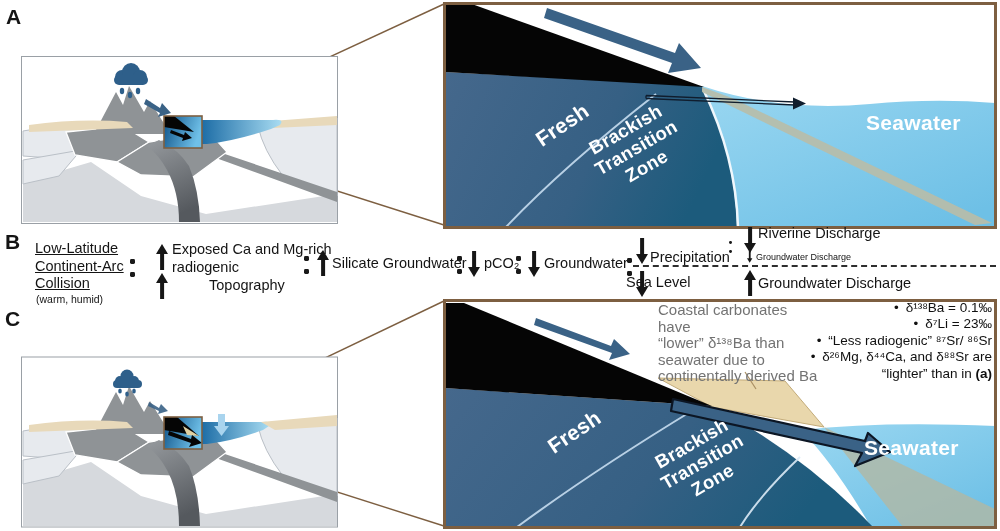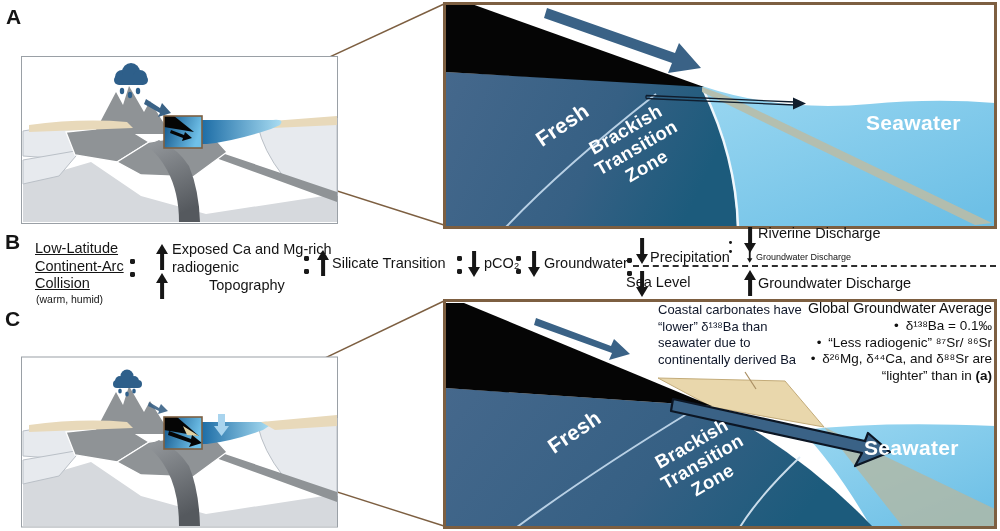--- a/index.html
+++ b/index.html
@@ -159,7 +159,7 @@
       <i class="h"></i>
       <i class="s"></i>
     </span>
-  <div class="abs ft" style="left:332px;top:255px;">Silicate Transition</div>
+  <div class="abs ft" style="left:332px;top:255px;">Silicate Groundwater</div>
 
   <div class="abs sep" style="left:457px;top:256px;">
       <b></b>

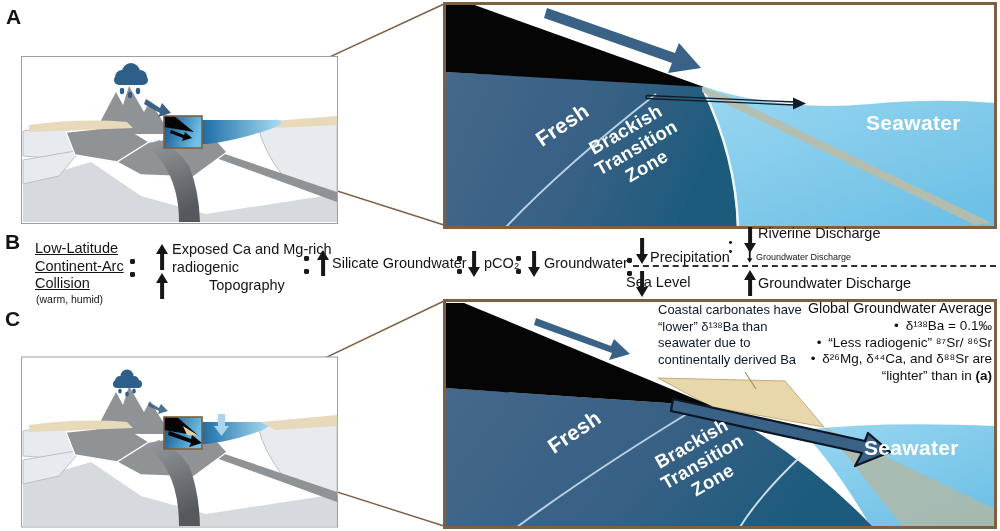--- a/index.html
+++ b/index.html
@@ -28,7 +28,7 @@
   .zl.rot{transform:rotate(-34deg);}
   .zl.blk{font-size:18.5px;line-height:21px;text-align:center;transform:rotate(-30deg);}
   
-  .carbnote{font-size:13px;line-height:16.6px;color:#0f172a;}
+  .carbnote{font-size:15px;line-height:16.6px;color:#737373;}
   .gw{font-size:13.5px;line-height:16.4px;text-align:right;color:#101010;}
   .gw .ttl{font-size:14.3px;margin-bottom:2px;}
   .gw .bull{display:inline-block;margin-right:7px;}

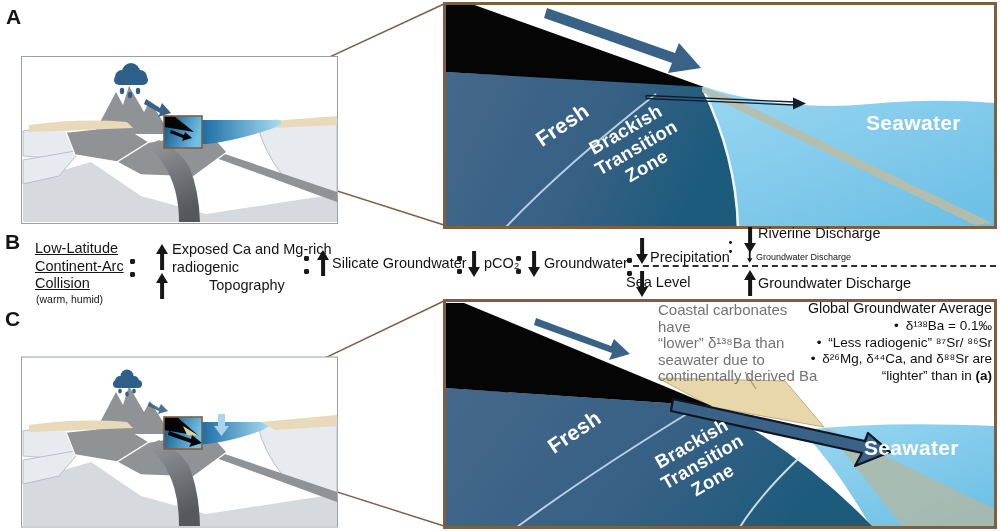--- a/index.html
+++ b/index.html
@@ -276,7 +276,6 @@
 seawater due to
 continentally derived Ba</div>
   <div class="abs gw" style="left:780px;top:300px;width:212px;">
-    <div class="ttl">Global Groundwater Average</div>
     <div><span class="bull">•</span><span>δ¹³⁸Ba = 0.1‰</span></div>
     <div><span class="bull">•</span><span>“Less radiogenic” ⁸⁷Sr/ ⁸⁶Sr</span></div>
     <div><span class="bull">•</span><span>δ²⁶Mg, δ⁴⁴Ca, and δ⁸⁸Sr are</span></div>

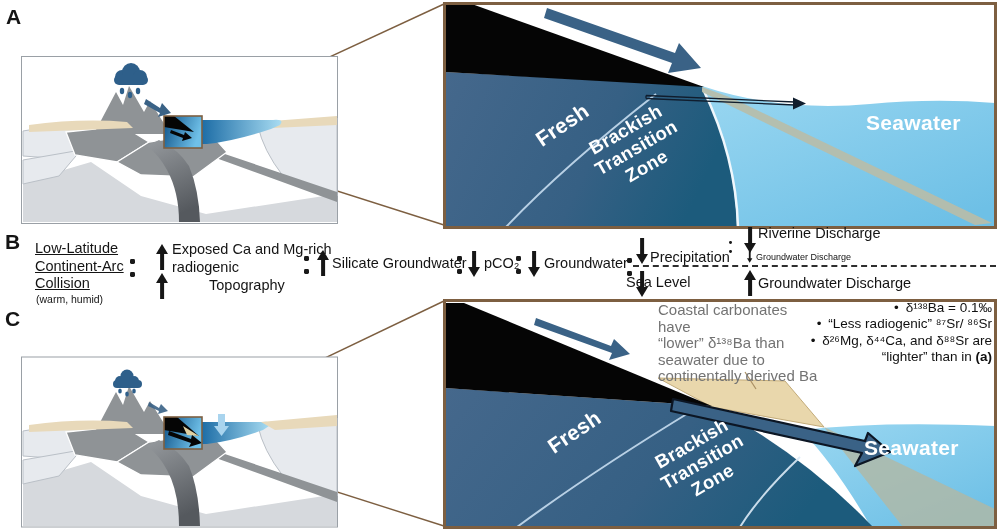--- a/index.html
+++ b/index.html
@@ -277,6 +277,7 @@
 continentally derived Ba</div>
   <div class="abs gw" style="left:780px;top:300px;width:212px;">
     <div><span class="bull">•</span><span>δ¹³⁸Ba = 0.1‰</span></div>
+    <div><span class="bull">•</span><span>δ⁷Li = 23‰</span></div>
     <div><span class="bull">•</span><span>“Less radiogenic” ⁸⁷Sr/ ⁸⁶Sr</span></div>
     <div><span class="bull">•</span><span>δ²⁶Mg, δ⁴⁴Ca, and δ⁸⁸Sr are</span></div>
     <div><span>“lighter” than in </span><b>(a)</b></div>

